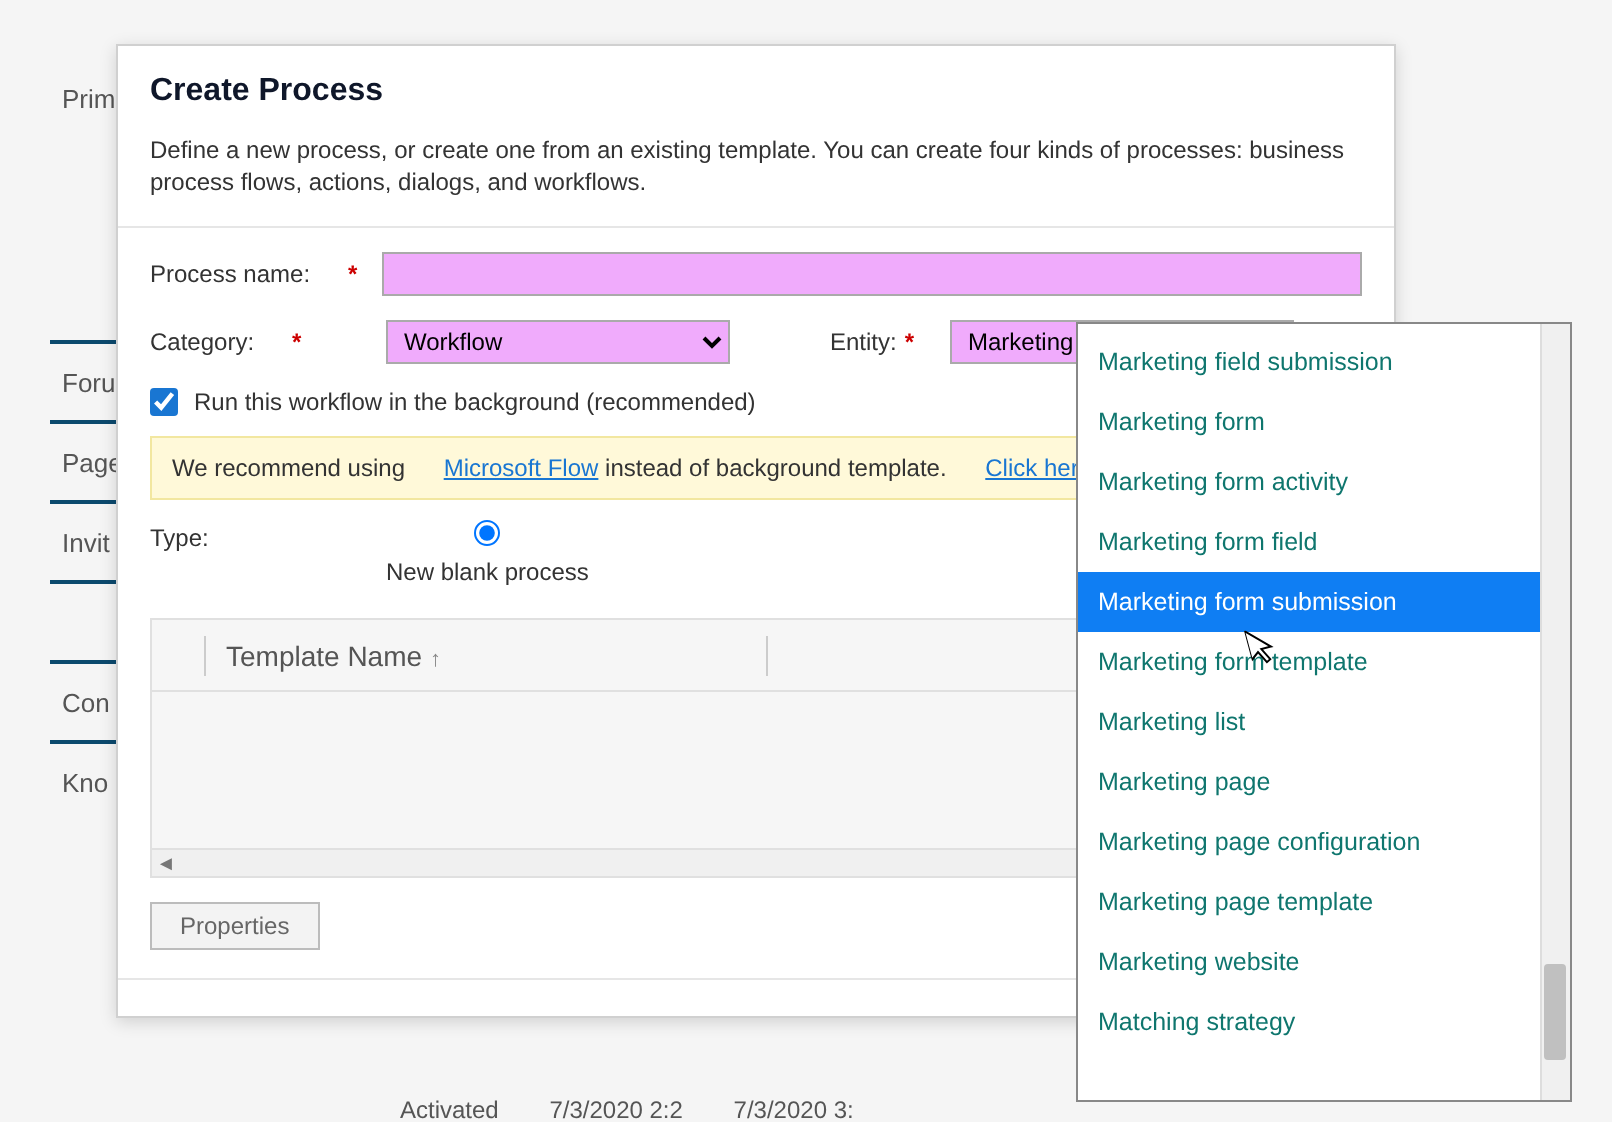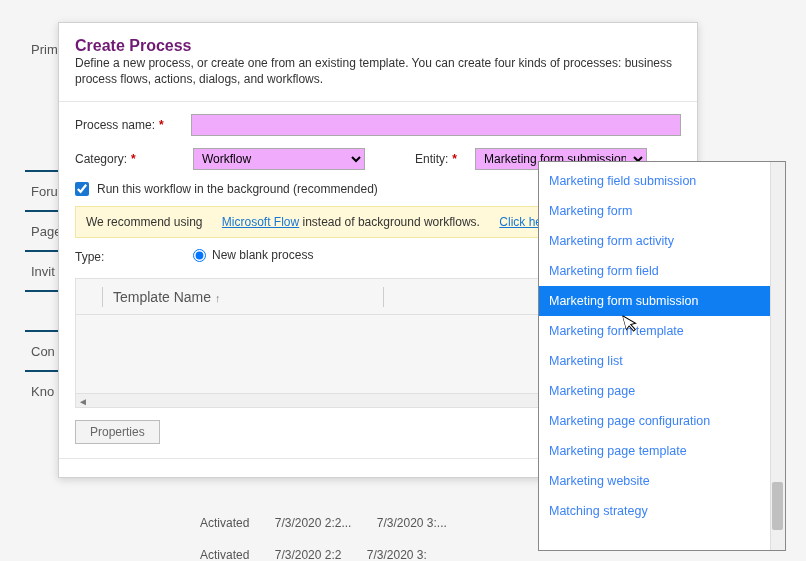--- a/index.html
+++ b/index.html
@@ -58,10 +58,10 @@
   }
   .dlg-inner { padding: 14px 16px 18px 16px; }
   .dlg-title {
-    color: #701a75;
+    color: #0f172a;
     font-size: 16px;
     font-weight: 700;
-    margin-bottom: 0;
+    margin-bottom: 12px;
   }
   .dlg-sub {
     color: #333;

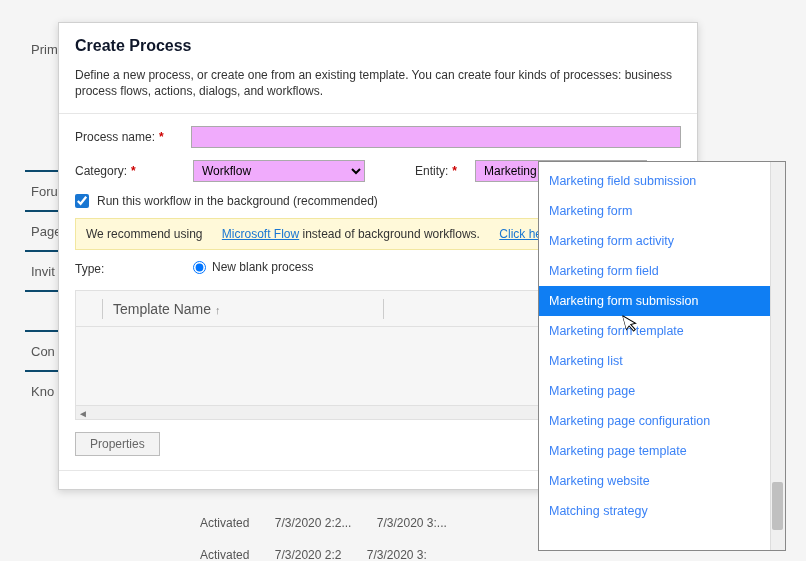--- a/index.html
+++ b/index.html
@@ -83,7 +83,7 @@
     font-size: 12px;
     color: #333;
   }
-  .row .lbl { width: 118px; display:flex; align-items:center; gap:4px; }
+  .row .lbl { width: 118px; display:flex; align-items:center; gap:19px; }
   .req { color: #c00; font-weight: bold; }
   .row input[type=text], .row select {
     height: 22px;

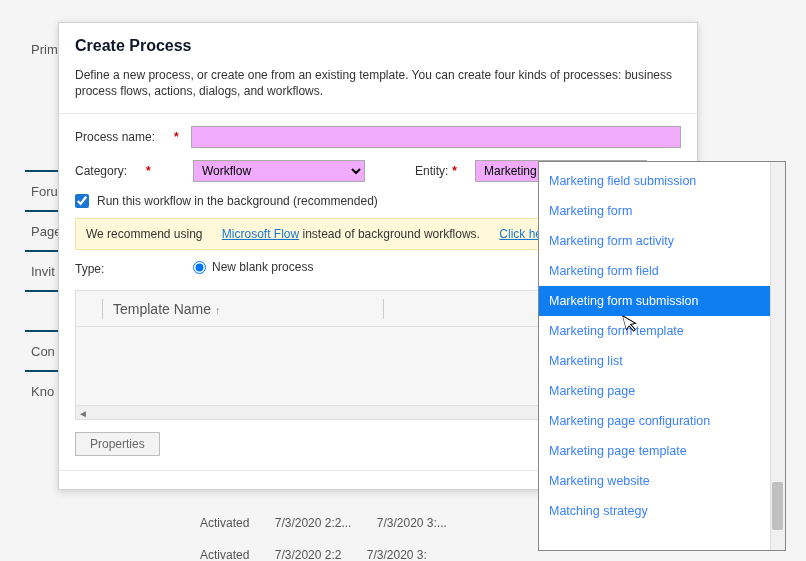--- a/index.html
+++ b/index.html
@@ -176,7 +176,7 @@
   .dropdown li {
     padding: 8px 10px;
     font-size:12.5px;
-    color:#3b82f6;
+    color:#0f766e;
     cursor:default;
     white-space: nowrap;
   }

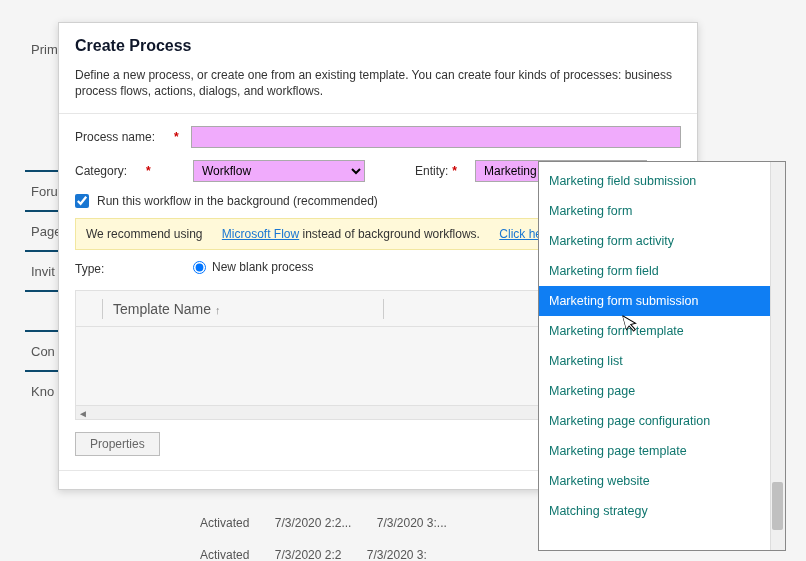--- a/index.html
+++ b/index.html
@@ -262,7 +262,7 @@
     </div>
 
     <div class="info-band">
-      <span>We recommend using </span><a href="#">Microsoft Flow</a><span> instead of background workflows. </span><a href="#">Click here</a><span> to sta</span>
+      <span>We recommend using </span><a href="#">Microsoft Flow</a><span> instead of background template. </span><a href="#">Click here</a><span> to sta</span>
     </div>
 
     <div class="type-row">

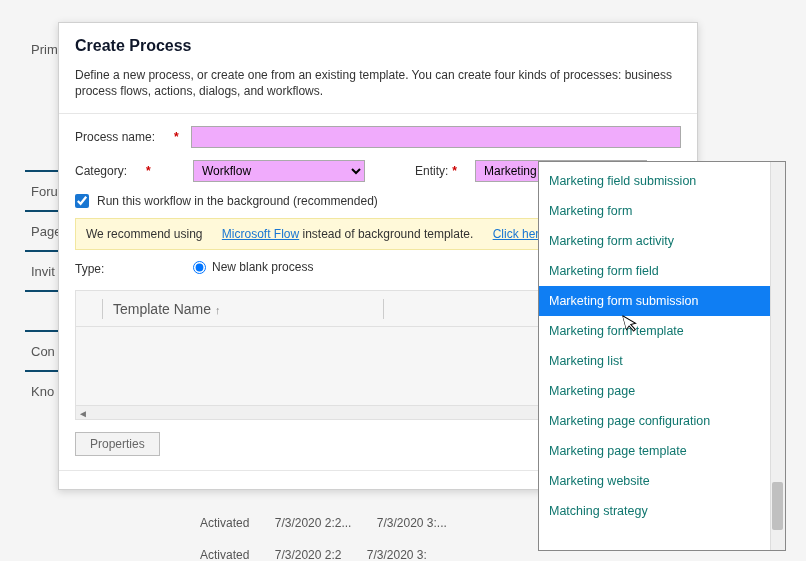--- a/index.html
+++ b/index.html
@@ -110,7 +110,7 @@
   .info-band a { color: #1976d2; text-decoration: underline; padding-left: 16px; }
   .type-row { margin-top: 10px; font-size: 12px; display:flex; }
   .type-row .lbl { width:118px; padding-top:2px; }
-  .radio-group label { display:flex; align-items:center; gap:6px; margin-bottom:4px; }
+  .radio-group label { display:flex; align-items:center; gap:6px; margin-bottom:4px;flex-direction:column; }
   
   .tpl-grid {
     margin-top: 12px;

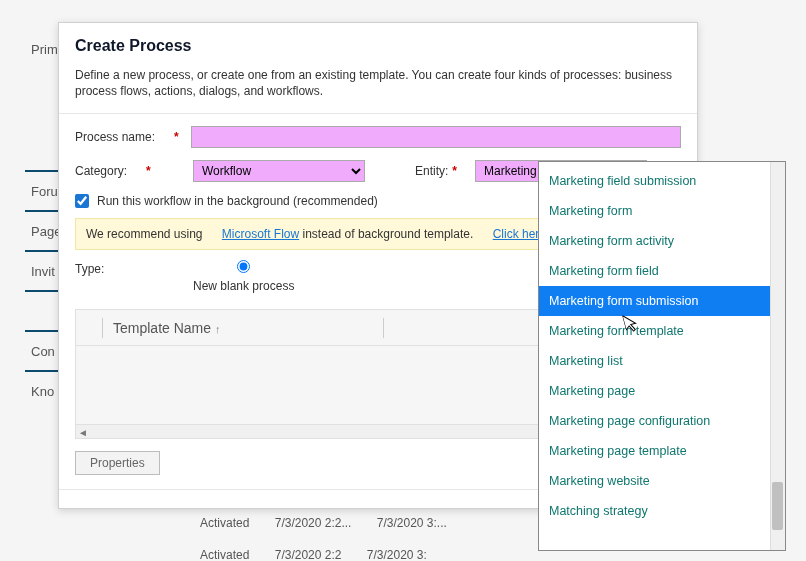--- a/index.html
+++ b/index.html
@@ -212,11 +212,6 @@
     <div></div>
     <div>Con</div>
     <div>Kno</div>
-  </div>
-  <div class="bg-row" style="top:516px;">
-    <span>Activated</span>
-    <span>7/3/2020 2:2...</span>
-    <span>7/3/2020 3:...</span>
   </div>
   <div class="bg-row" style="top:548px;">
     <span>Activated</span>

